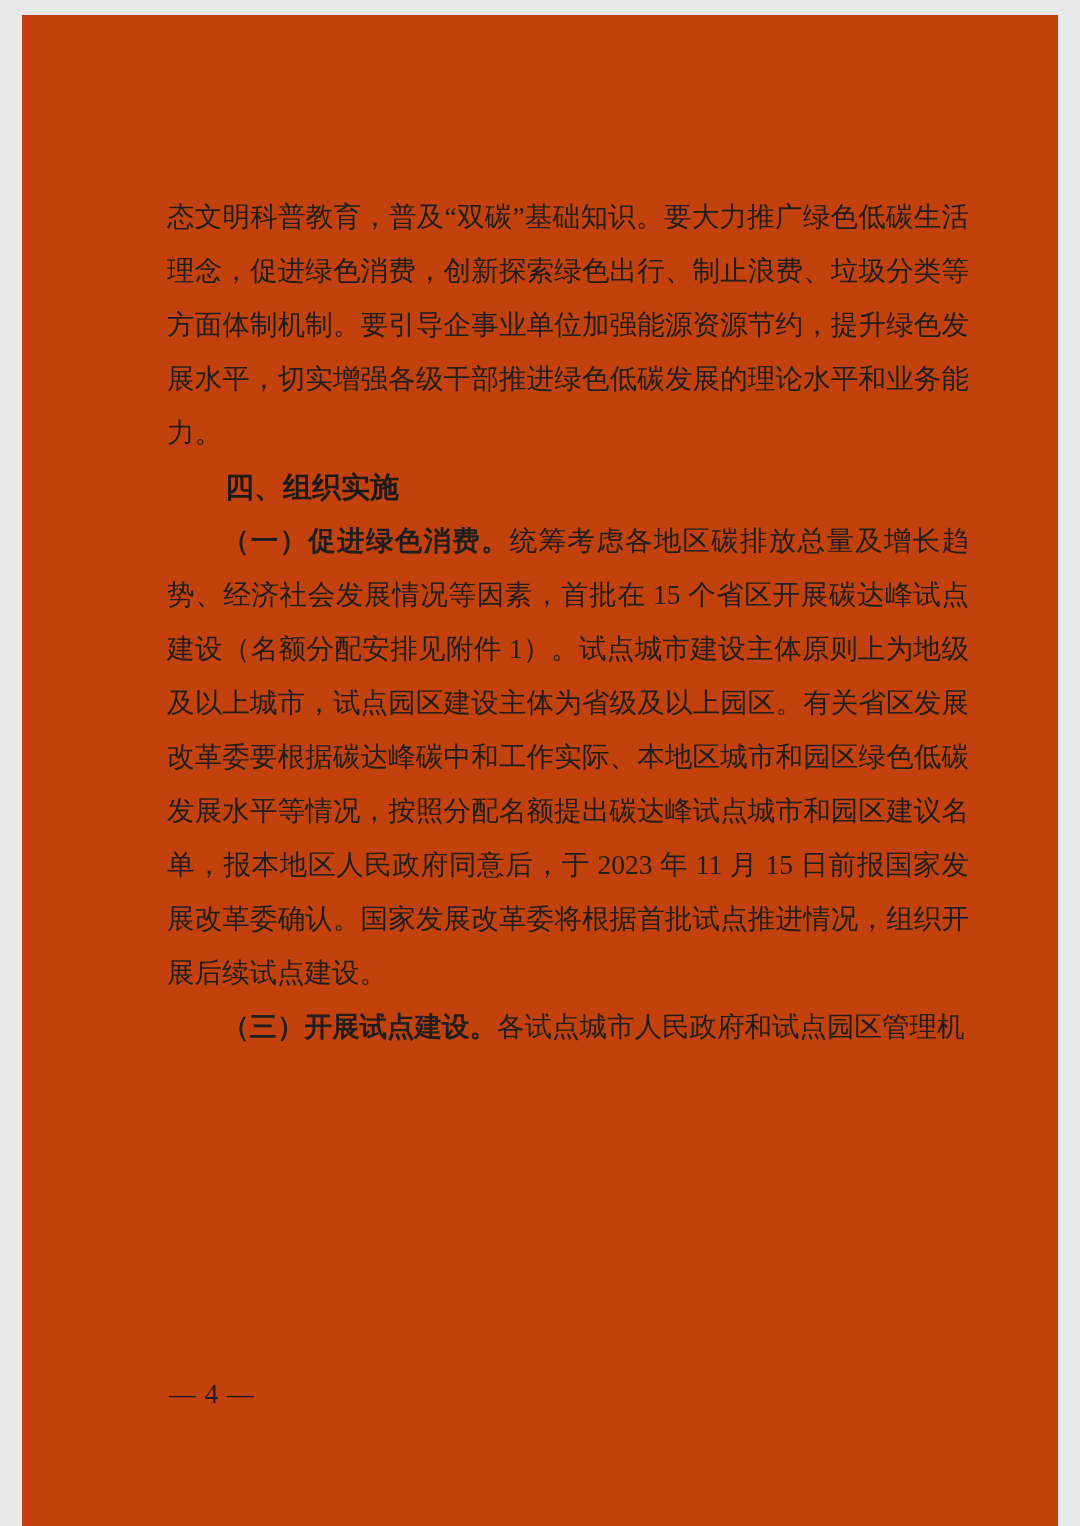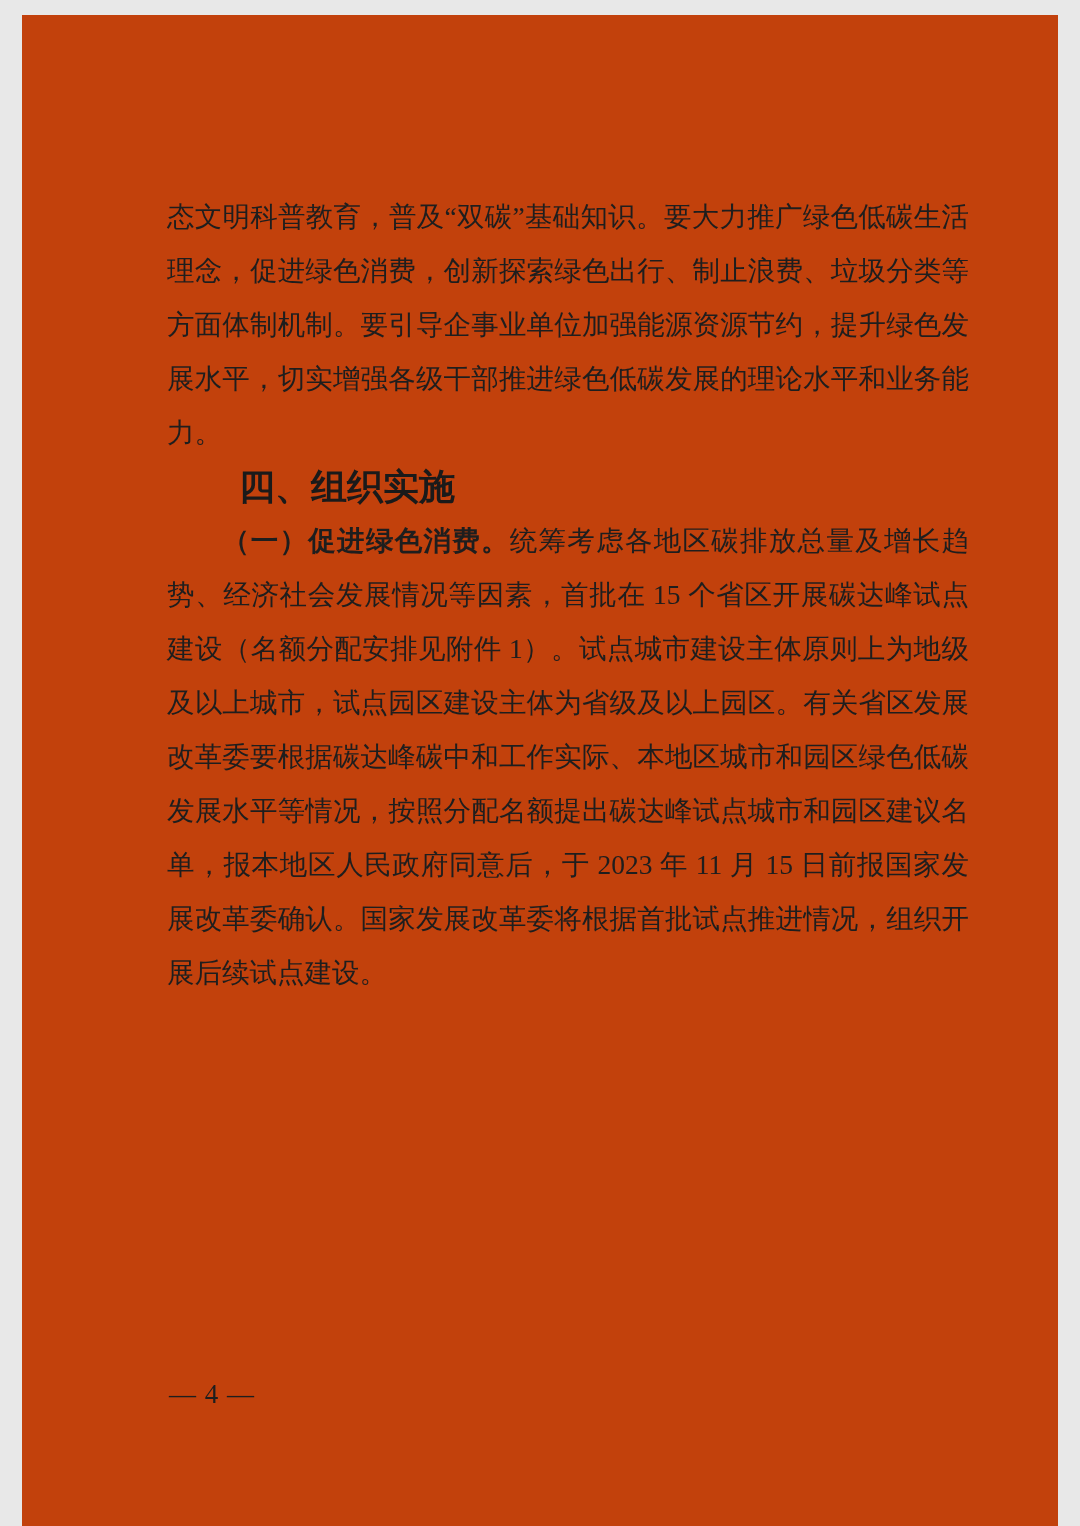--- a/index.html
+++ b/index.html
@@ -42,7 +42,7 @@
     text-indent: 2em;
     font-family: "Liberation Sans", "DejaVu Sans", sans-serif;
     font-weight: 700;
-    font-size: 36px;
+    font-size: 29px;
     line-height: 54px;
     color: #1a1a1a;
   }

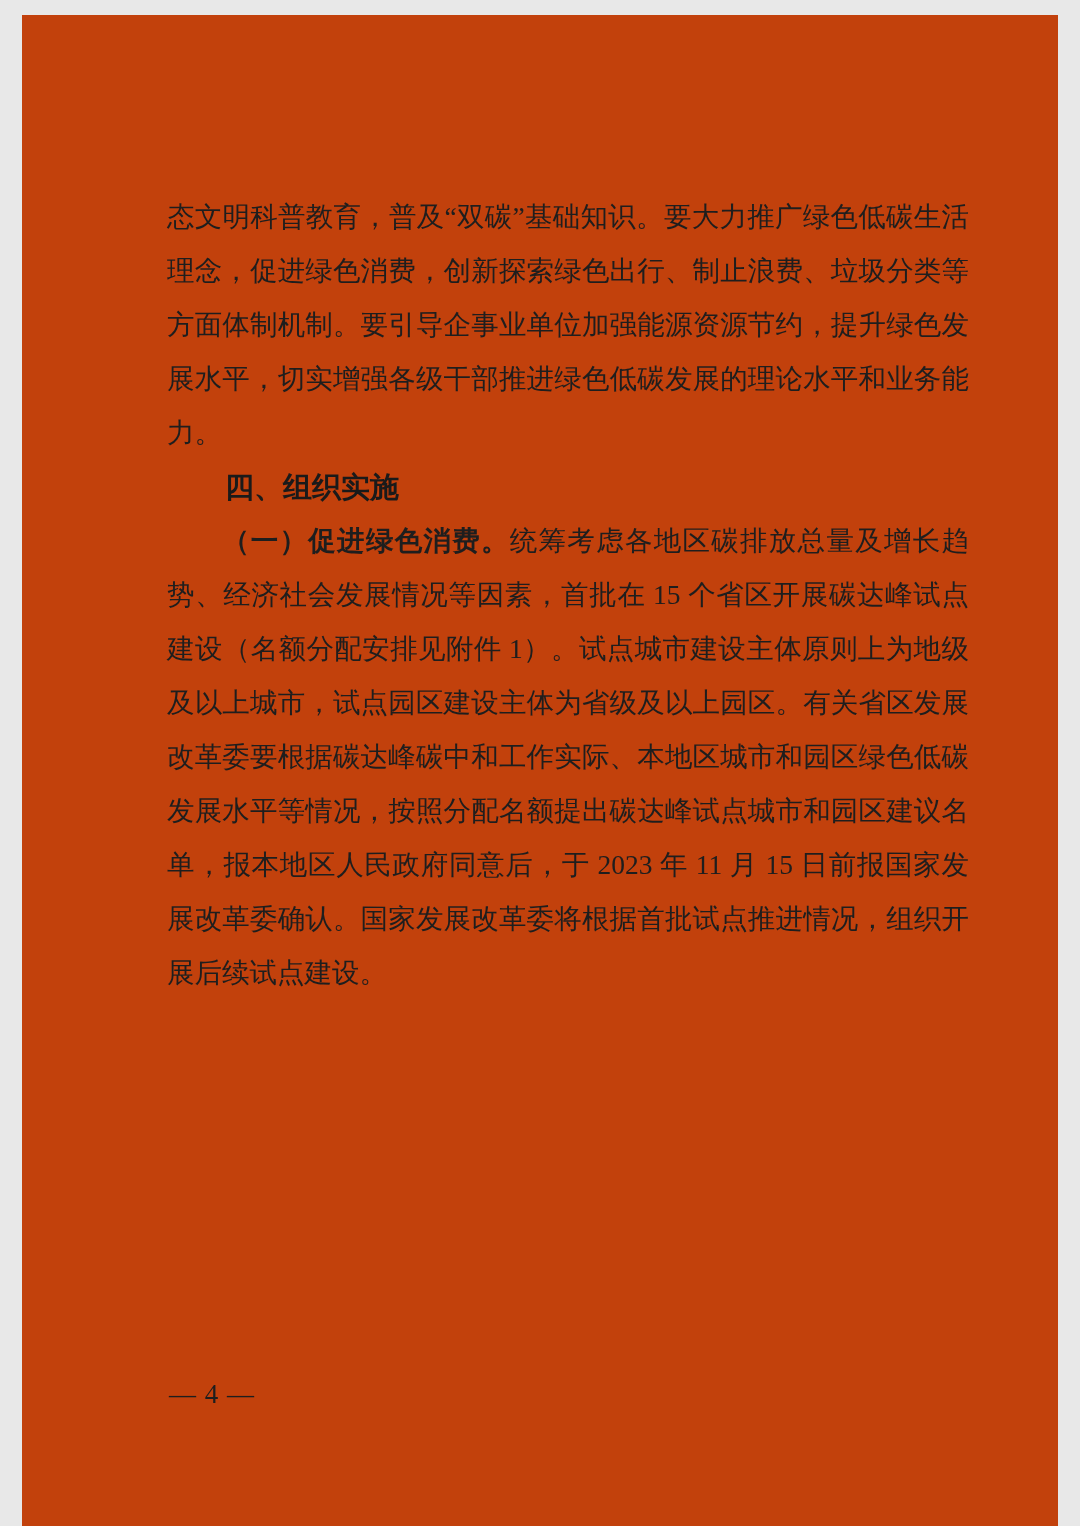--- a/index.html
+++ b/index.html
@@ -65,6 +65,7 @@
       <p class="para no-indent">态文明科普教育，普及“双碳”基础知识。要大力推广绿色低碳生活理念，促进绿色消费，创新探索绿色出行、制止浪费、垃圾分类等方面体制机制。要引导企事业单位加强能源资源节约，提升绿色发展水平，切实增强各级干部推进绿色低碳发展的理论水平和业务能力。</p>
       <h2 class="heading">四、组织实施</h2>
       <p class="para"><span class="lead">（一）促进绿色消费。</span><span>统筹考虑各地区碳排放总量及增长趋势、经济社会发展情况等因素，首批在 15 个省区开展碳达峰试点建设（名额分配安排见附件 1）。试点城市建设主体原则上为地级及以上城市，试点园区建设主体为省级及以上园区。有关省区发展改革委要根据碳达峰碳中和工作实际、本地区城市和园区绿色低碳发展水平等情况，按照分配名额提出碳达峰试点城市和园区建议名单，报本地区人民政府同意后，于 2023 年 11 月 15 日前报国家发展改革委确认。国家发展改革委将根据首批试点推进情况，组织开展后续试点建设。</span></p>
+      <p class="para"><span class="lead">（三）开展试点建设。</span><span>各试点城市人民政府和试点园区管理机</span></p>
     </div>
   <div class="page-number">— 4 —</div>
 </div>

